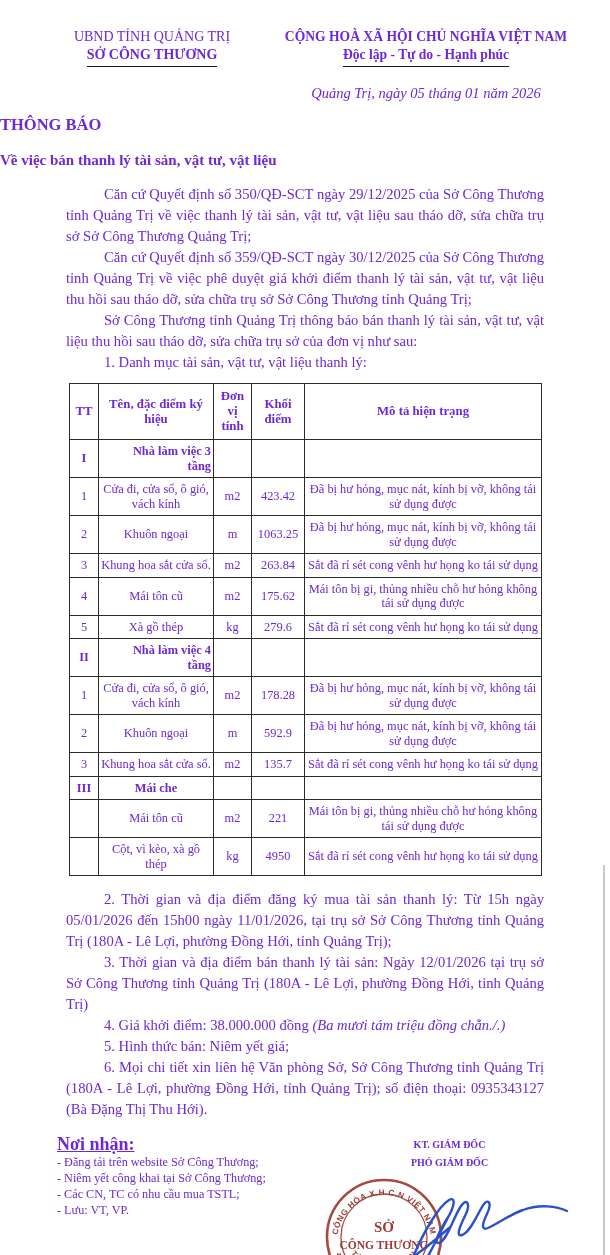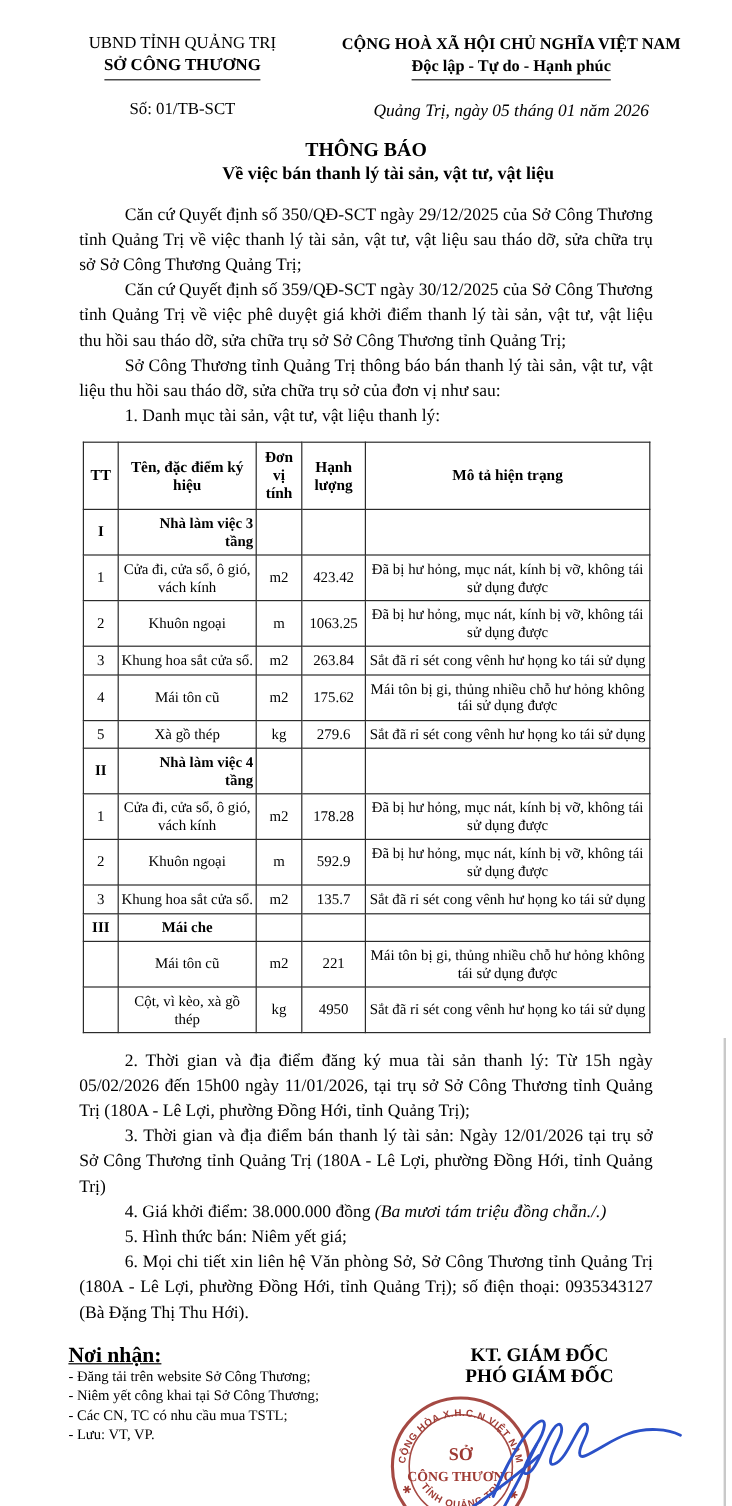--- a/index.html
+++ b/index.html
@@ -5,7 +5,7 @@
   html,body{margin:0;padding:0;background:#ffffff;}
   .page{
     position:relative;width:610px;height:1255px;background:#fff;overflow:hidden;
-    font-family:"Liberation Serif","DejaVu Serif",serif;color:#000000;
+    font-family:"Liberation Serif","DejaVu Serif",serif;color:#6d28d9;
   }
   
   .doc-header{display:flex;padding:28px 26px 0 36px;}

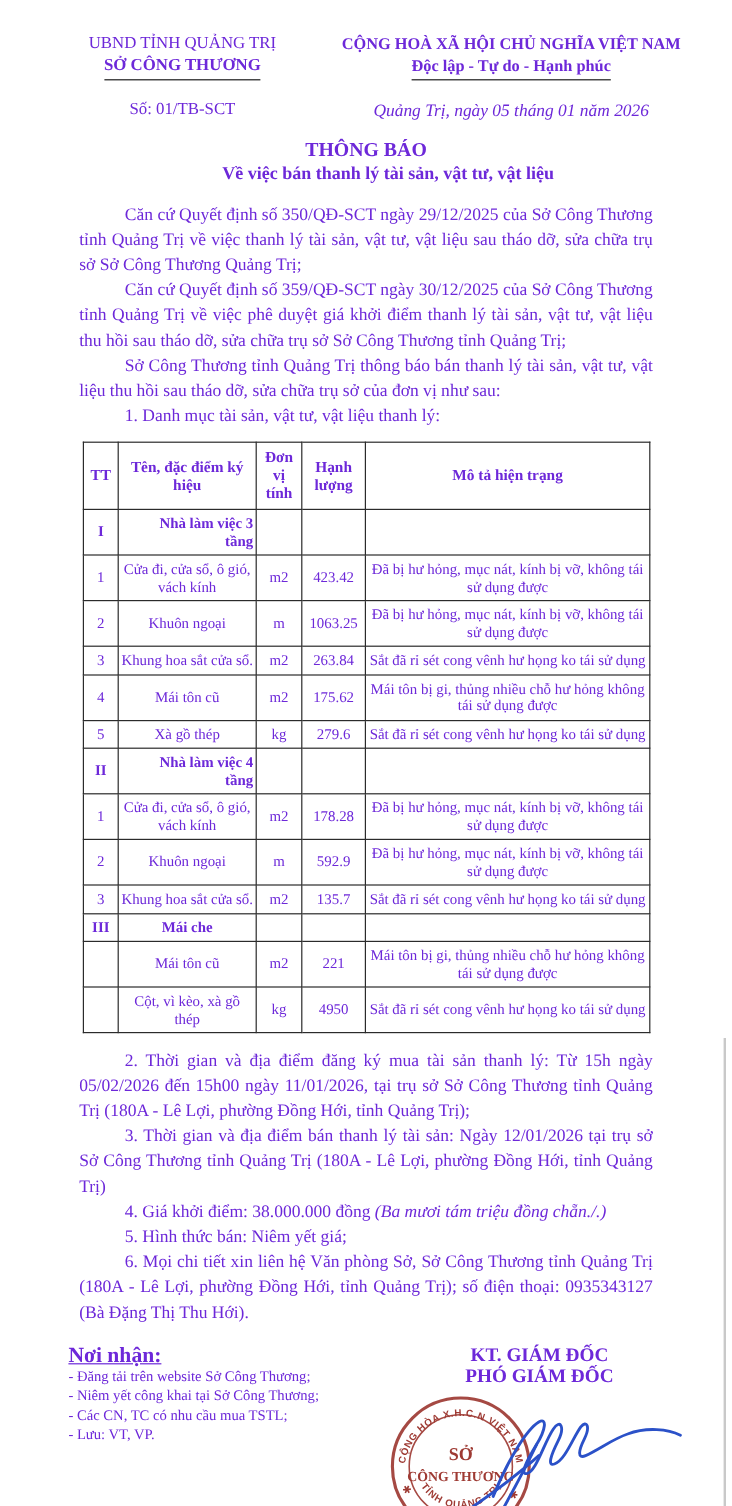--- a/index.html
+++ b/index.html
@@ -55,7 +55,6 @@
     <div class="h-left">
       <div>UBND TỈNH QUẢNG TRỊ</div>
       <div class="org"><span class="u-span">SỞ CÔNG THƯƠNG</span></div>
-      <div class="doc-number">Số: 01/TB-SCT</div>
     </div>
     <div class="h-right">
       <div>CỘNG HOÀ XÃ HỘI CHỦ NGHĨA VIỆT NAM</div>

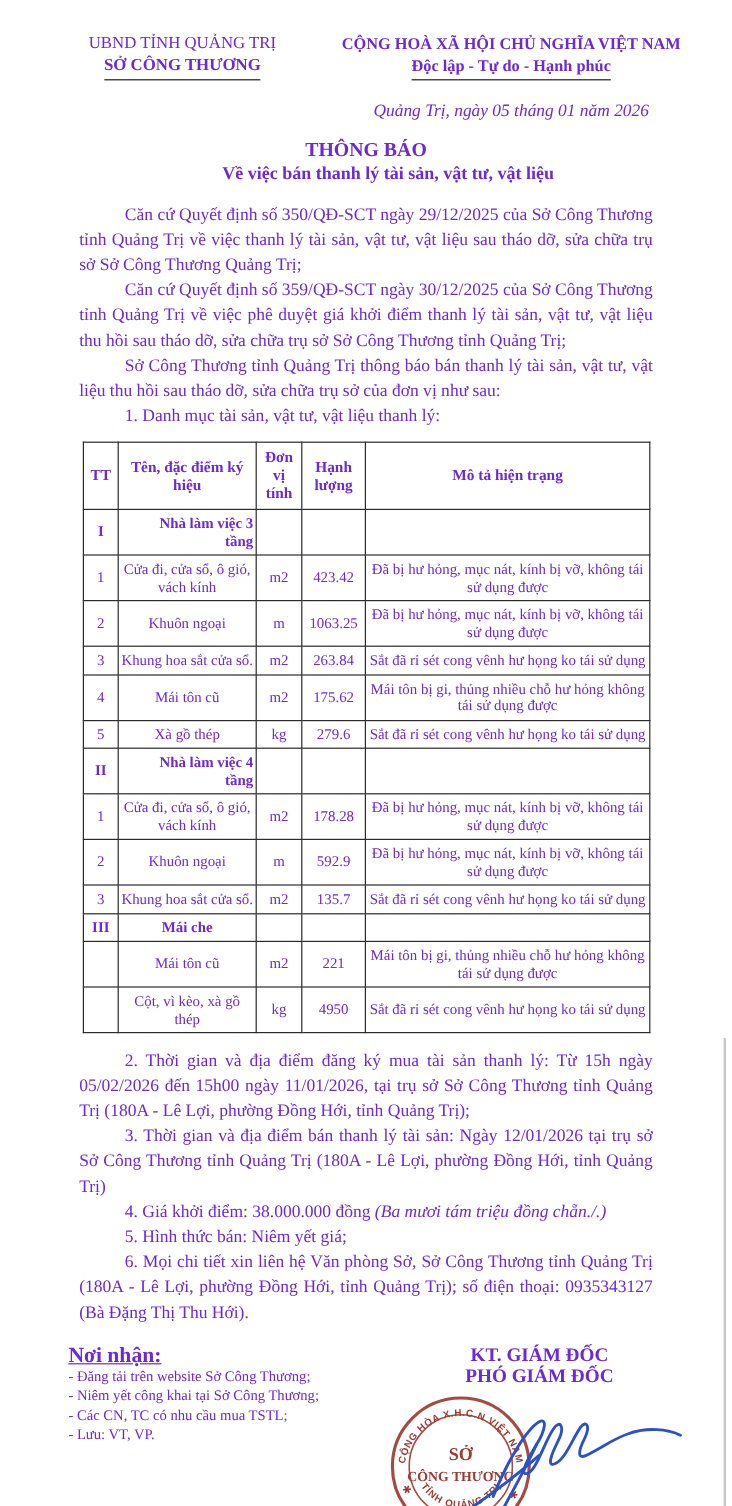--- a/index.html
+++ b/index.html
@@ -16,7 +16,7 @@
   .h-right{flex:1;text-align:center;font-size:13.6px;line-height:18px;font-weight:bold;}
   .date-line{margin-top:17px;font-weight:normal;font-style:italic;font-size:14.5px;}
   
-  .doc-title{text-align:center;margin-top:13px;}
+  .doc-title{margin-top:13px;}
   .t-main{font-weight:bold;font-size:16.5px;line-height:19px;}
   .t-sub{font-weight:bold;font-size:15px;margin-top:3px;padding-left:37px;}
   

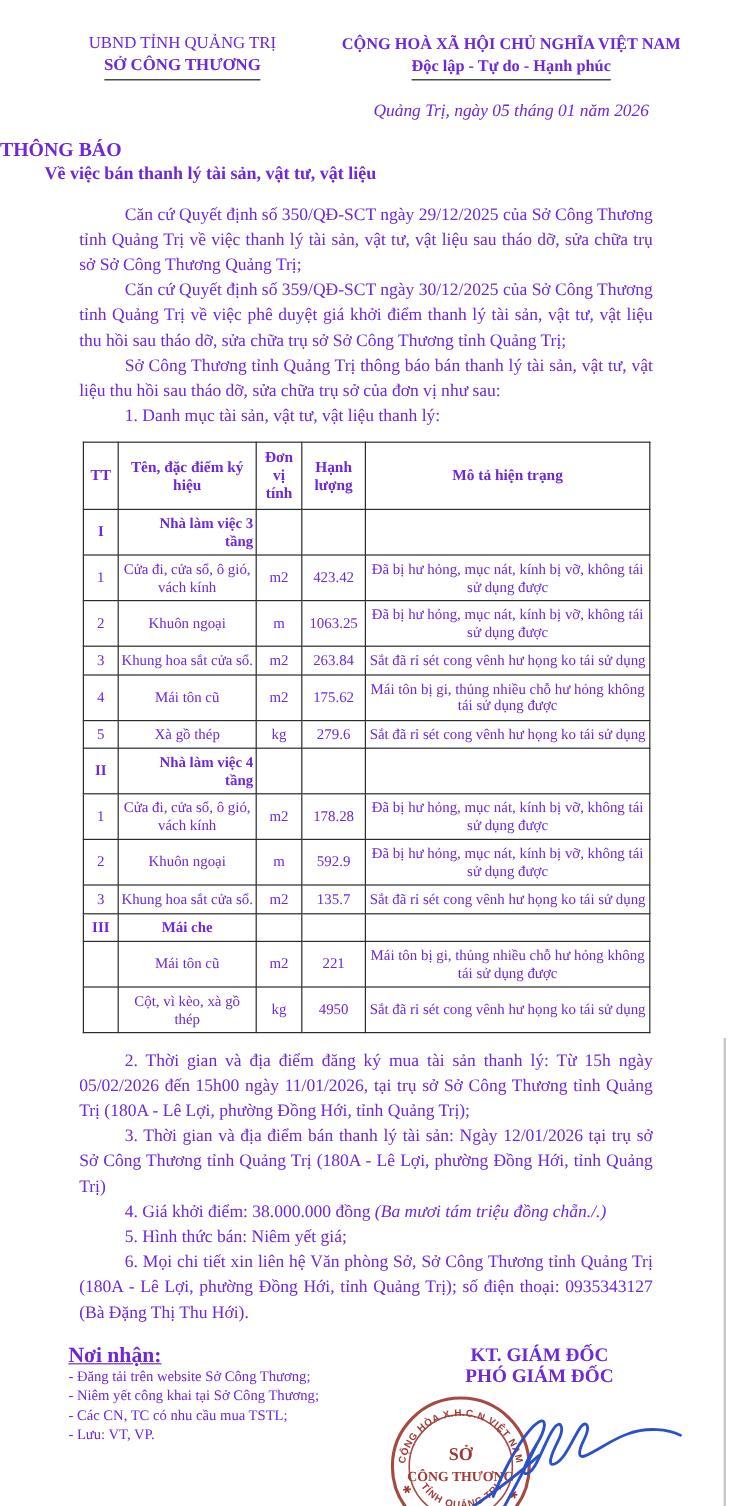--- a/index.html
+++ b/index.html
@@ -18,7 +18,7 @@
   
   .doc-title{margin-top:13px;}
   .t-main{font-weight:bold;font-size:16.5px;line-height:19px;}
-  .t-sub{font-weight:bold;font-size:15px;margin-top:3px;padding-left:37px;}
+  .t-sub{font-weight:bold;font-size:15px;margin-top:18px;}
   
   .bt{padding:0 66px;font-size:14.6px;line-height:21px;text-align:justify;}
   .bt p{margin:0;text-indent:38px;}

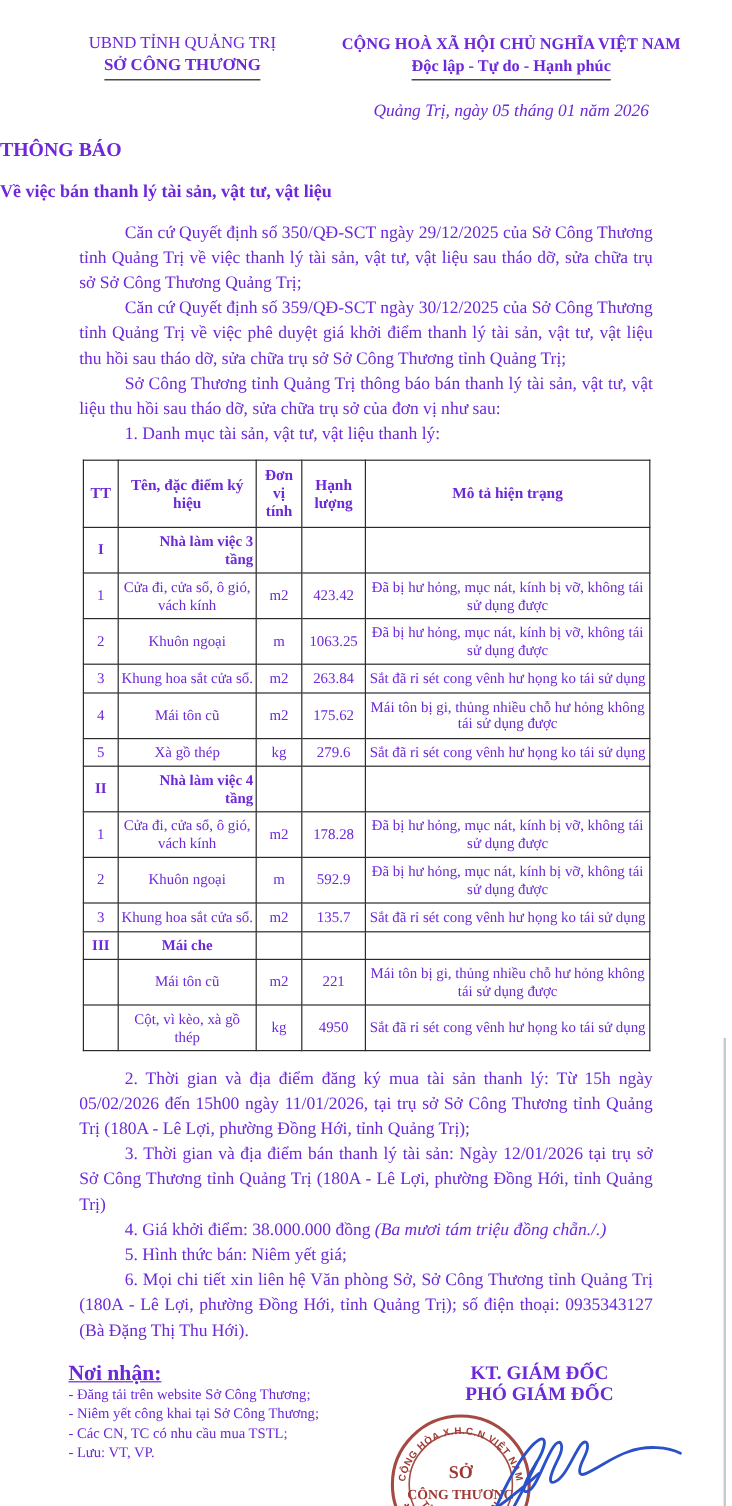--- a/index.html
+++ b/index.html
@@ -88,7 +88,7 @@
       <th>TT</th>
       <th>Tên, đặc điểm ký hiệu</th>
       <th>Đơn vị tính</th>
-      <th>Hạnh lượng</th>
+      <th>Khối điểm</th>
       <th>Mô tả hiện trạng</th>
     </tr>
     <tr class="sec">

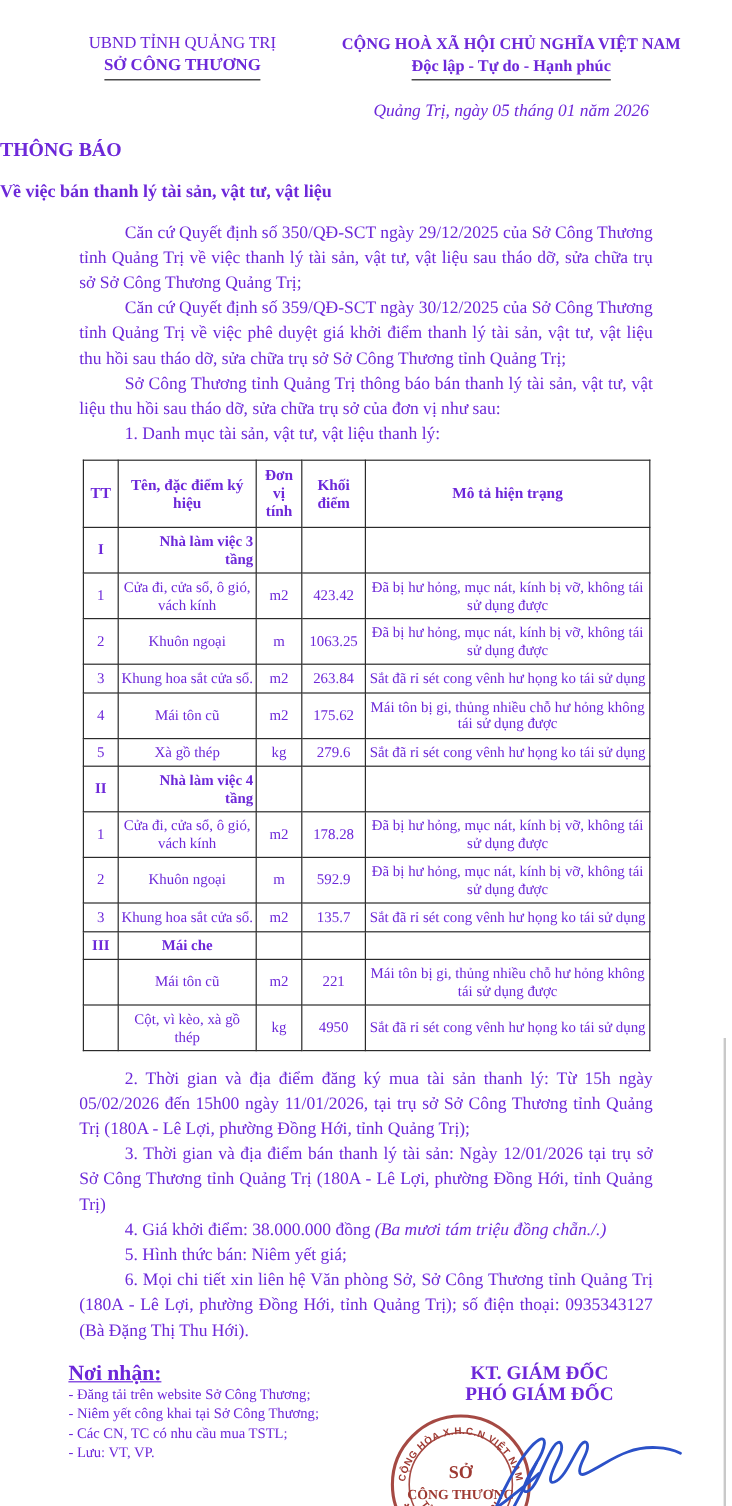--- a/index.html
+++ b/index.html
@@ -186,7 +186,7 @@
     </table>
 
   <div class="bt bt2">
-    <p>2. Thời gian và địa điểm đăng ký mua tài sản thanh lý: Từ 15h ngày 05/02/2026 đến 15h00 ngày 11/01/2026, tại trụ sở Sở Công Thương tỉnh Quảng Trị (180A - Lê Lợi, phường Đồng Hới, tỉnh Quảng Trị);</p>
+    <p>2. Thời gian và địa điểm đăng ký mua tài sản thanh lý: Từ 15h ngày 05/01/2026 đến 15h00 ngày 11/01/2026, tại trụ sở Sở Công Thương tỉnh Quảng Trị (180A - Lê Lợi, phường Đồng Hới, tỉnh Quảng Trị);</p>
     <p>3. Thời gian và địa điểm bán thanh lý tài sản: Ngày 12/01/2026 tại trụ sở Sở Công Thương tỉnh Quảng Trị (180A - Lê Lợi, phường Đồng Hới, tỉnh Quảng Trị)</p>
     <p class="noj"><span>4. Giá khởi điểm: 38.000.000 đồng </span><span class="it">(Ba mươi tám triệu đồng chẵn./.)</span></p>
     <p class="noj">5. Hình thức bán: Niêm yết giá;</p>

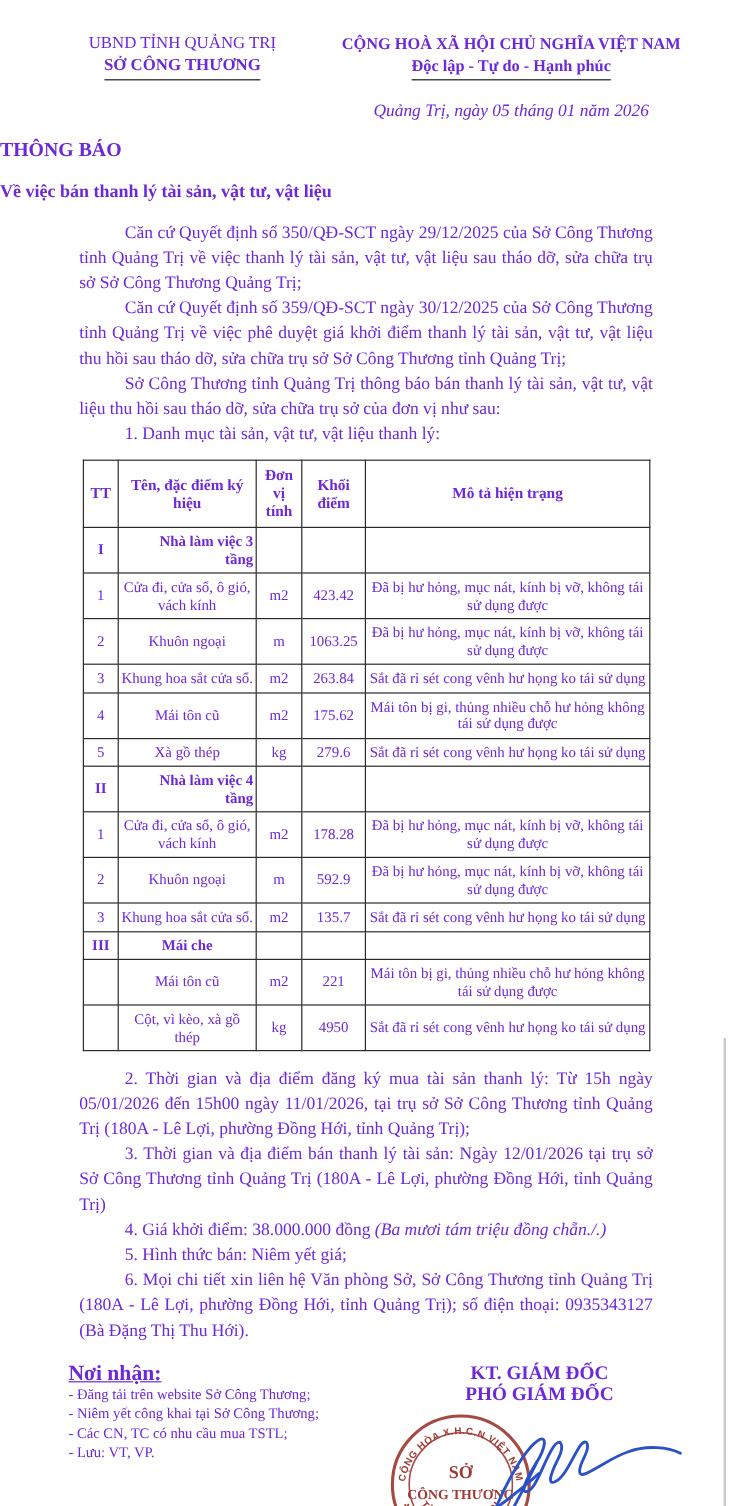--- a/index.html
+++ b/index.html
@@ -41,7 +41,7 @@
   .recipients-title{font-weight:bold;font-size:18px;
     text-decoration:underline;margin-bottom:2px;}
   .sig-block{flex:1;position:relative;text-align:center;height:185px;}
-  .sig-title{font-weight:bold;font-size:16px;line-height:18px;}
+  .sig-title{font-weight:bold;font-size:10px;line-height:18px;}
   .seal-wrap{position:absolute;left:14px;top:40px;width:122px;height:122px;}
   .sign-wrap{position:absolute;left:42px;top:26px;width:240px;height:135px;}
   .scan-edge{position:absolute;right:5px;top:865px;width:2px;height:390px;background:#c9c9c9;}

